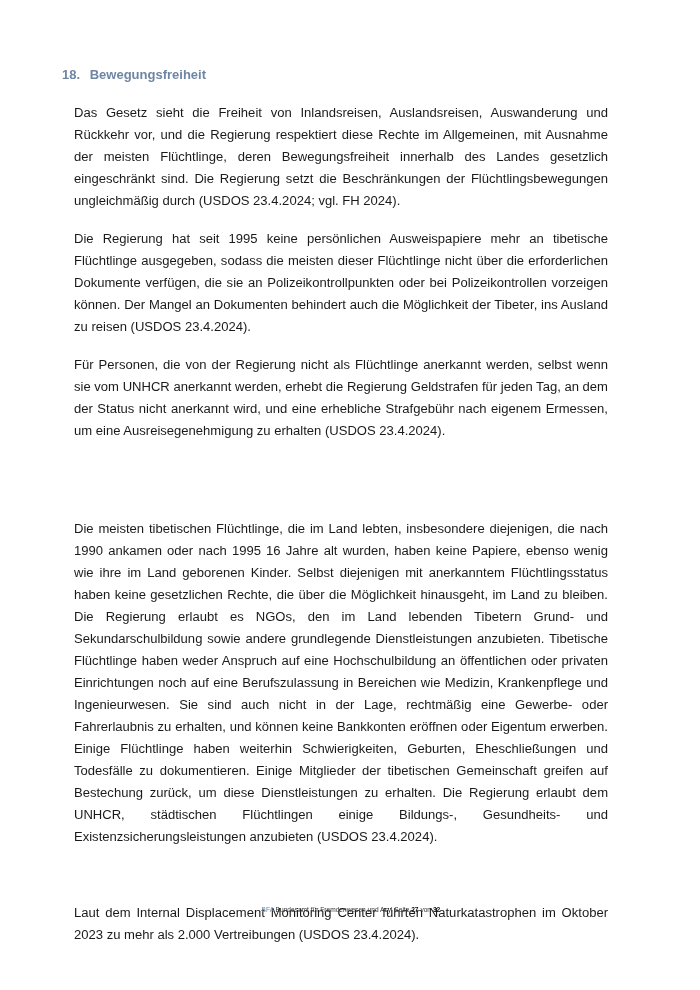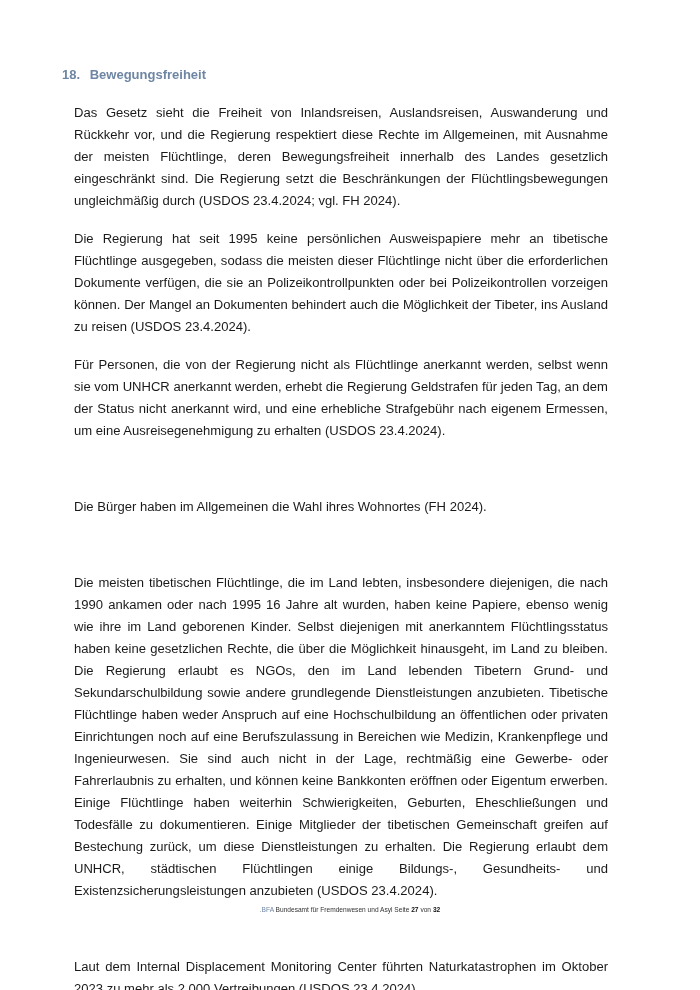--- a/index.html
+++ b/index.html
@@ -71,7 +71,6 @@
   <p class="para">Die Regierung hat seit 1995 keine persönlichen Ausweispapiere mehr an tibetische Flüchtlinge ausgegeben, sodass die meisten dieser Flüchtlinge nicht über die erforderlichen Dokumente verfügen, die sie an Polizeikontrollpunkten oder bei Polizeikontrollen vorzeigen können. Der Mangel an Dokumenten behindert auch die Möglichkeit der Tibeter, ins Ausland zu reisen (USDOS 23.4.2024).</p>
   <p class="para">Für Personen, die von der Regierung nicht als Flüchtlinge anerkannt werden, selbst wenn sie vom UNHCR anerkannt werden, erhebt die Regierung Geldstrafen für jeden Tag, an dem der Status nicht anerkannt wird, und eine erhebliche Strafgebühr nach eigenem Ermessen, um eine Ausreisegenehmigung zu erhalten (USDOS 23.4.2024).</p>
   <div class="gap"></div>
-  <p class="para">Die Bürger haben im Allgemeinen die Wahl ihres Wohnortes (FH 2024).</p>
   <div class="gap"></div>
   <p class="para">Die meisten tibetischen Flüchtlinge, die im Land lebten, insbesondere diejenigen, die nach 1990 ankamen oder nach 1995 16 Jahre alt wurden, haben keine Papiere, ebenso wenig wie ihre im Land geborenen Kinder. Selbst diejenigen mit anerkanntem Flüchtlingsstatus haben keine gesetzlichen Rechte, die über die Möglichkeit hinausgeht, im Land zu bleiben. Die Regierung erlaubt es NGOs, den im Land lebenden Tibetern Grund- und Sekundarschulbildung sowie andere grundlegende Dienstleistungen anzubieten. Tibetische Flüchtlinge haben weder Anspruch auf eine Hochschulbildung an öffentlichen oder privaten Einrichtungen noch auf eine Berufszulassung in Bereichen wie Medizin, Krankenpflege und Ingenieurwesen. Sie sind auch nicht in der Lage, rechtmäßig eine Gewerbe- oder Fahrerlaubnis zu erhalten, und können keine Bankkonten eröffnen oder Eigentum erwerben. Einige Flüchtlinge haben weiterhin Schwierigkeiten, Geburten, Eheschließungen und Todesfälle zu dokumentieren. Einige Mitglieder der tibetischen Gemeinschaft greifen auf Bestechung zurück, um diese Dienstleistungen zu erhalten. Die Regierung erlaubt dem UNHCR, städtischen Flüchtlingen einige Bildungs-, Gesundheits- und Existenzsicherungsleistungen anzubieten (USDOS 23.4.2024).</p>
   <div class="gap"></div>

